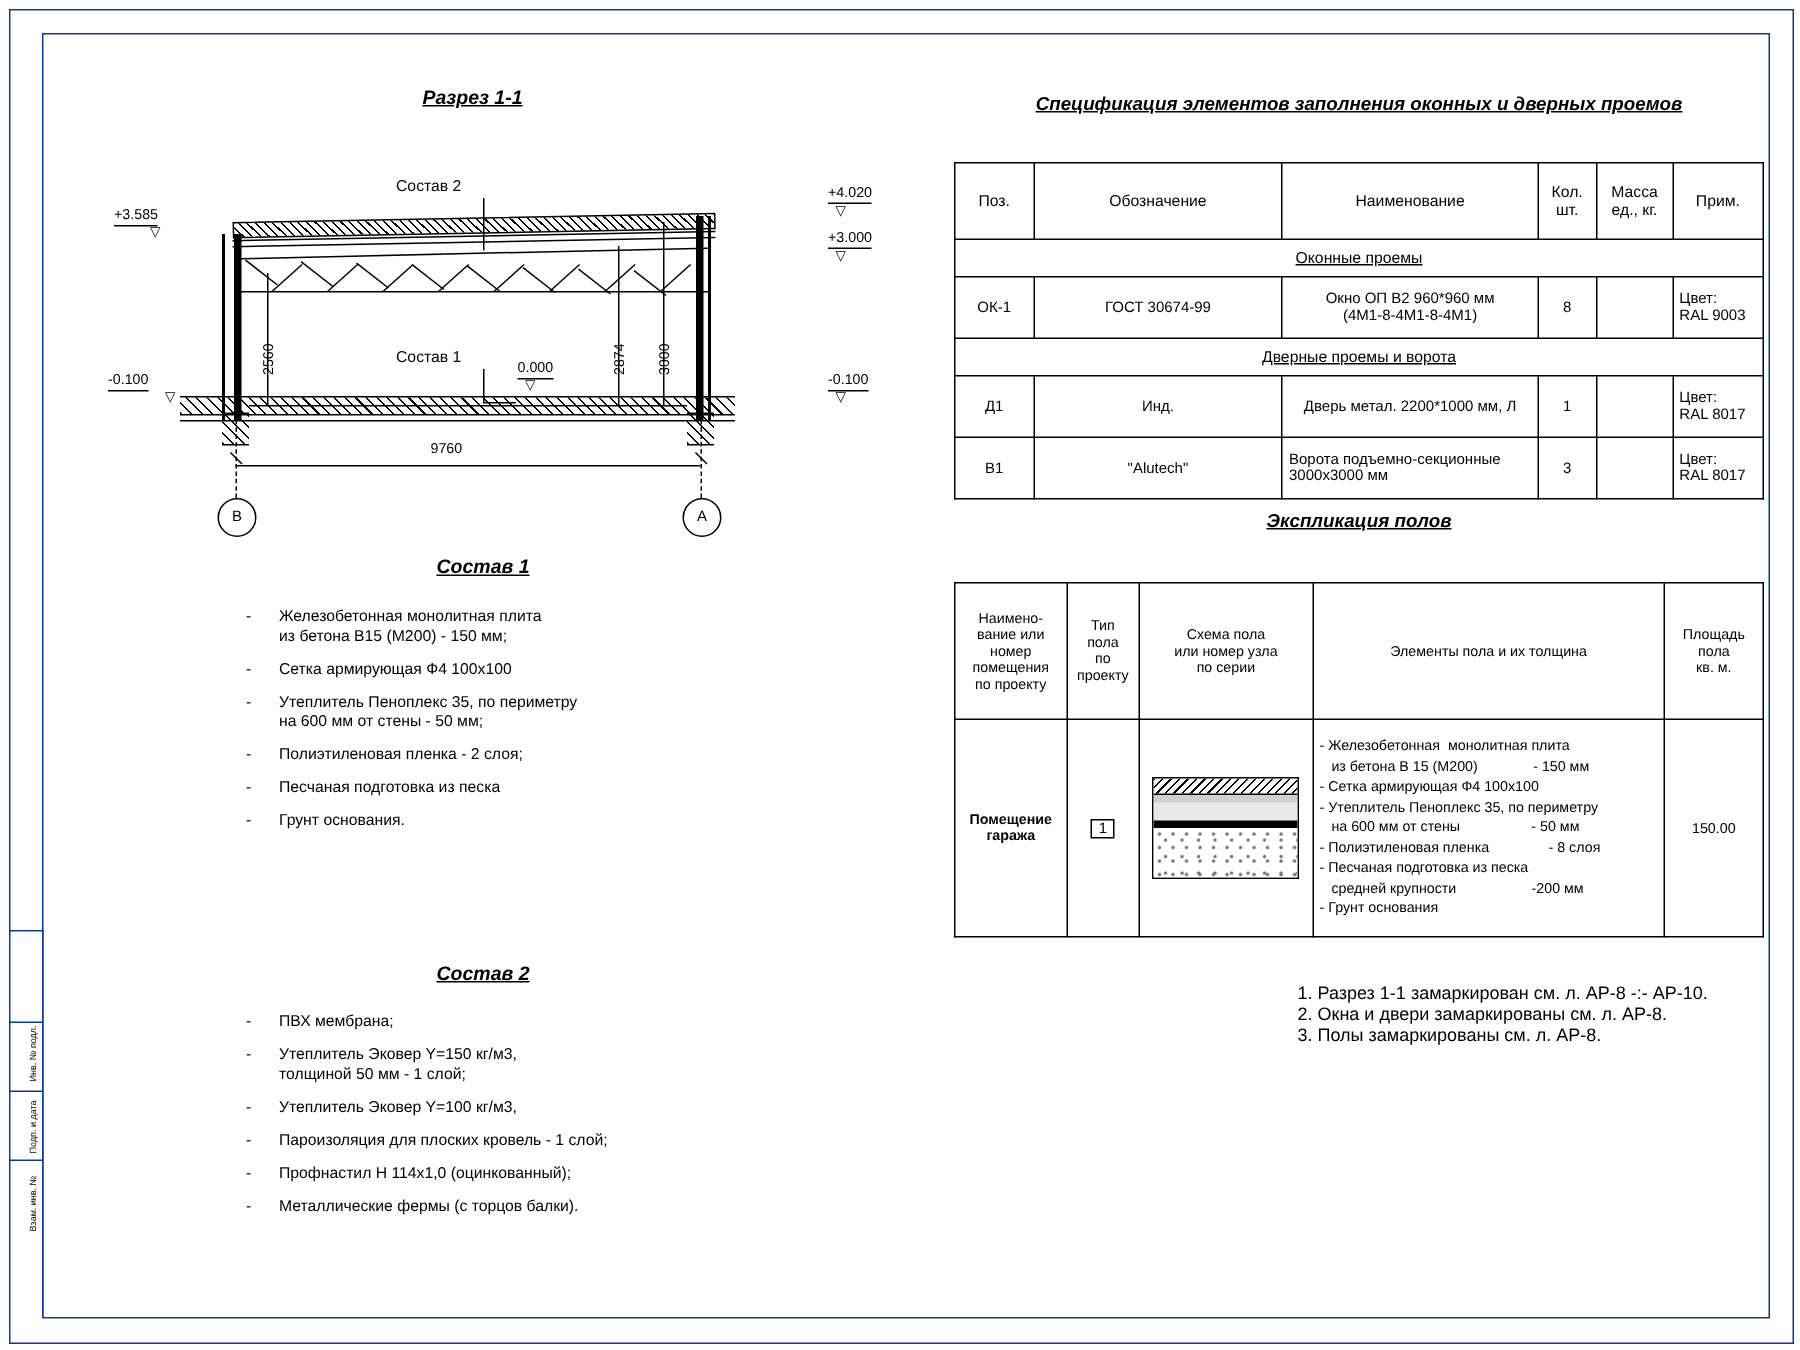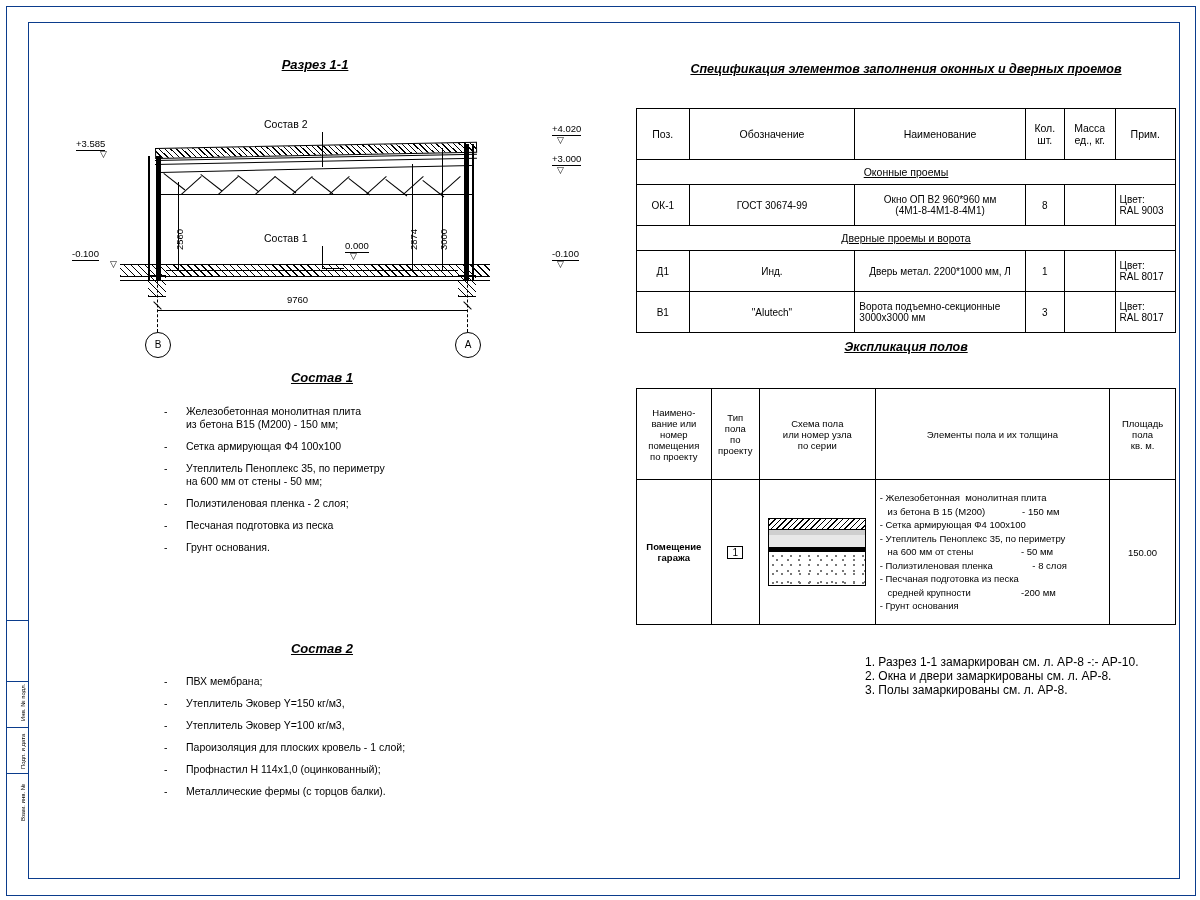--- a/index.html
+++ b/index.html
@@ -267,6 +267,7 @@
     <div class="row">
       <span class="dash">-</span>
       <span>Утеплитель Эковер Y=150 кг/м3,</span>
+      <span class="l2">толщиной 50 мм - 1 слой;</span>
     </div>
     <div class="row">
       <span class="dash">-</span>

